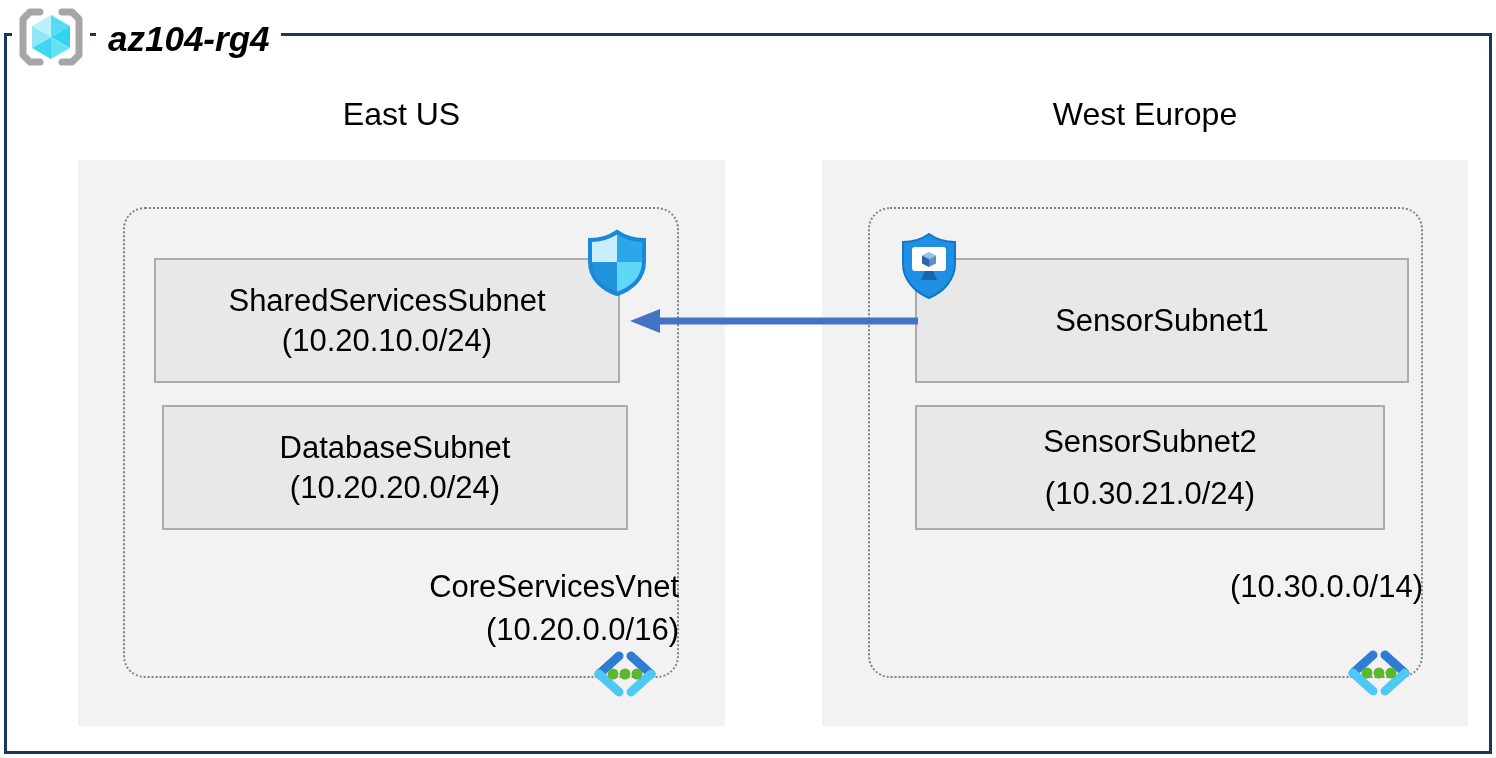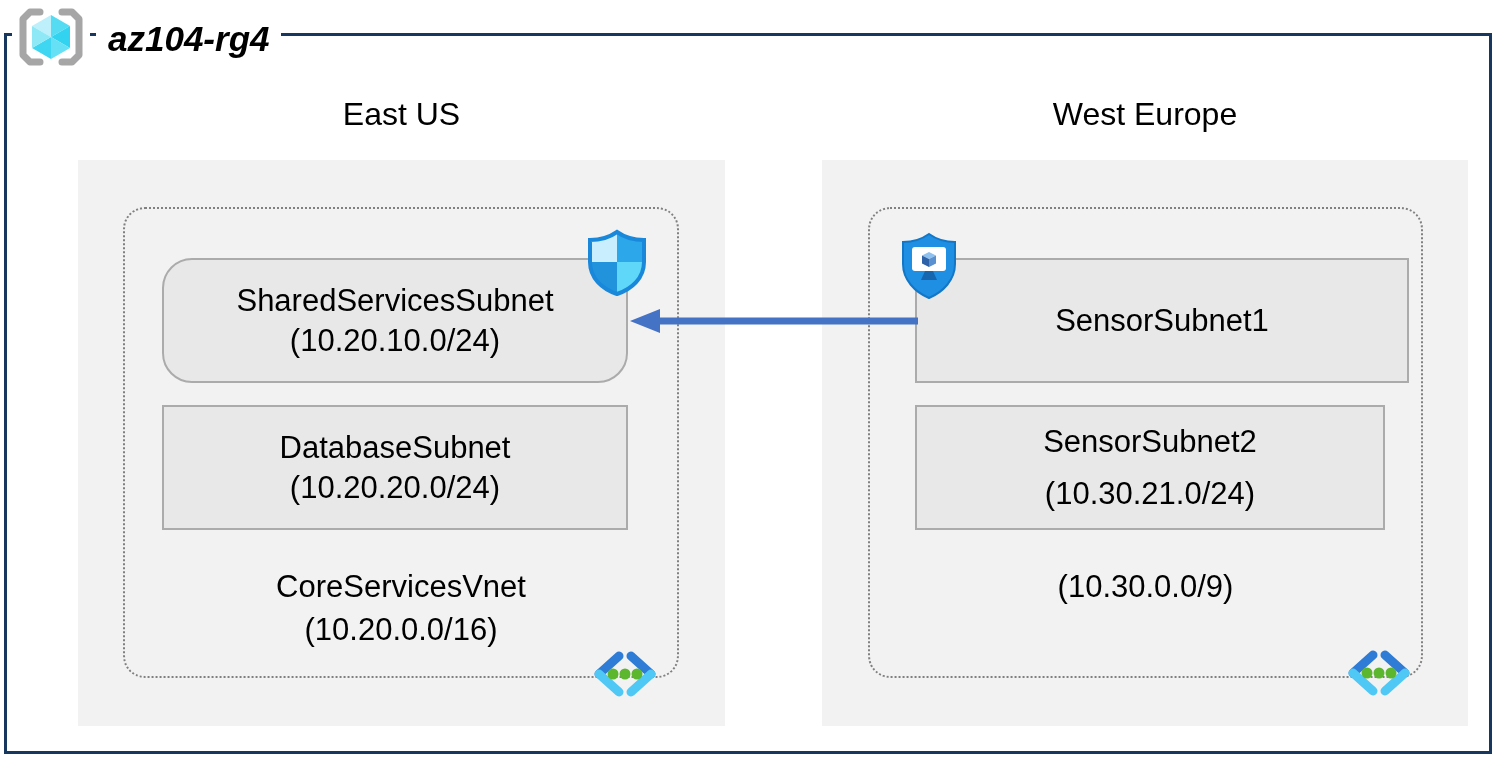--- a/index.html
+++ b/index.html
@@ -61,7 +61,7 @@
   <div class="vnet" style="left:123px;"></div>
   <div class="vnet" style="left:868px;width:555px;"></div>
 
-  <div class="subnet" style="left:162px;top:258px;border-radius:30px;">
+  <div class="subnet" style="left:154px;top:258px;">
     <div class="ln">SharedServicesSubnet</div>
     <div class="ln">(10.20.10.0/24)</div>
   </div>

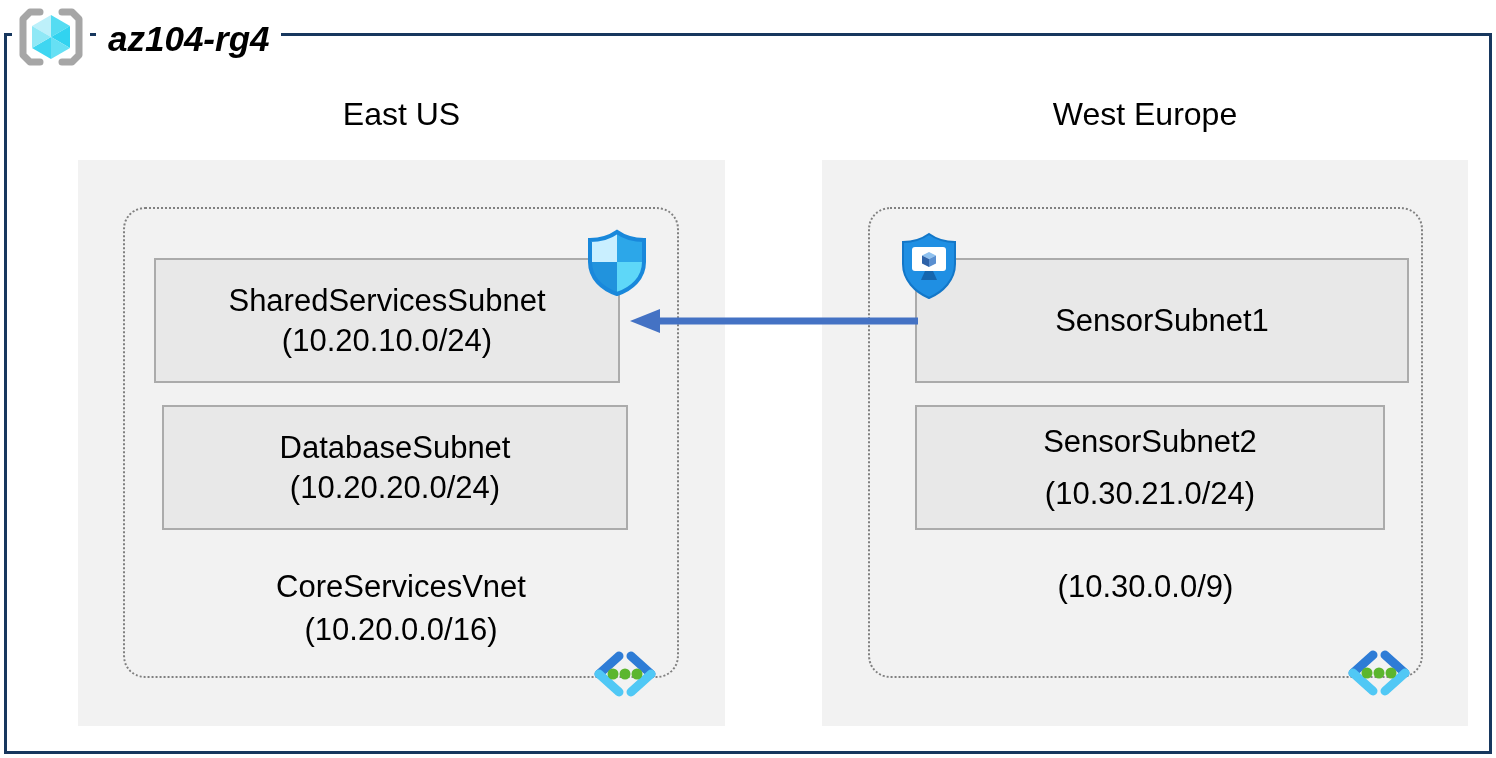--- a/index.html
+++ b/index.html
@@ -24,7 +24,7 @@
           align-items:center;z-index:3;}
   .subnet .ln{font-size:31px;line-height:40px;text-align:center;}
 
-  .vnet-label{position:absolute;top:565px;text-align:center;z-index:3;}
+  .vnet-label{position:absolute;top:565px;text-align:right;z-index:3;}
   .vnet-label .ln{font-size:31px;line-height:43px;}
 
   .icon{position:absolute;z-index:5;}

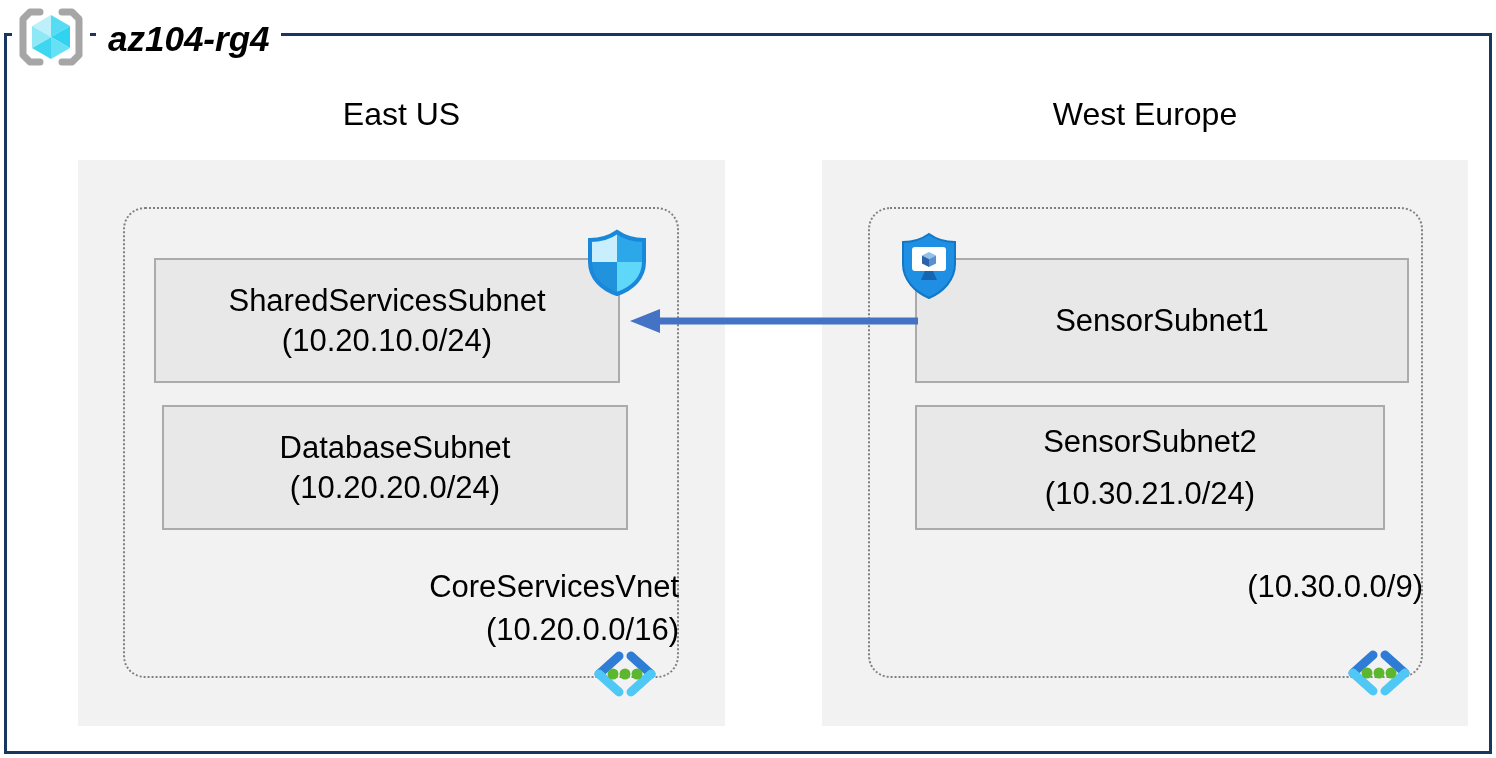--- a/index.html
+++ b/index.html
@@ -83,7 +83,7 @@
     <div class="ln">(10.20.0.0/16)</div>
   </div>
   <div class="vnet-label" style="left:868px;width:555px;">
-    <div class="ln">(10.30.0.0/9)</div>
+    <div class="ln">(10.30.0.0/14)</div>
   </div>
 
   <div class="arrow">

